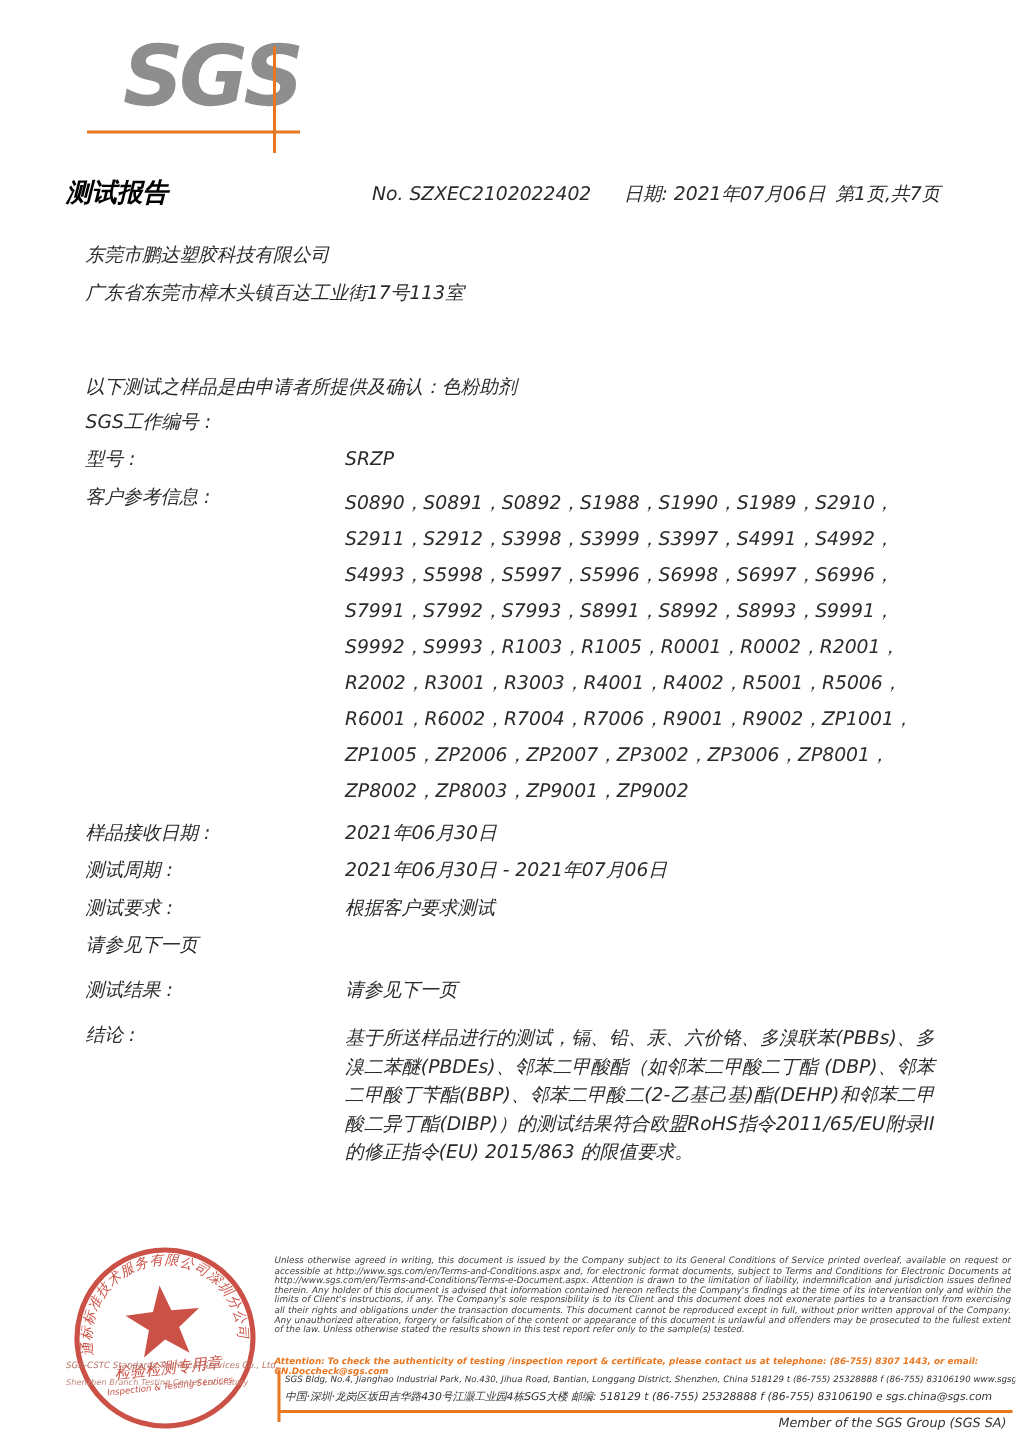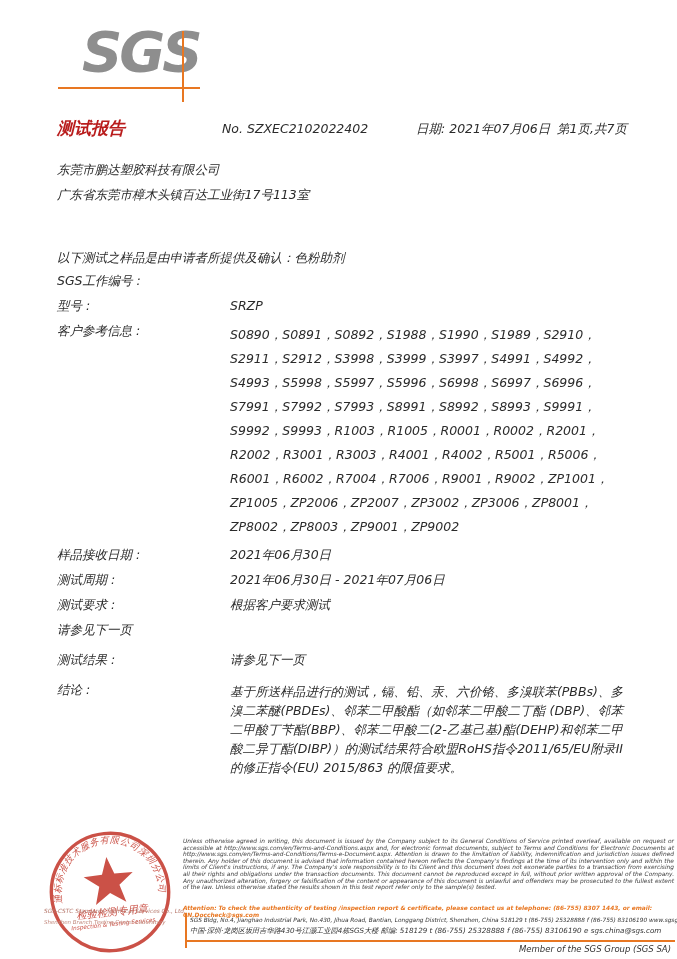--- a/index.html
+++ b/index.html
@@ -29,7 +29,7 @@
   .crosshair-v { position:absolute; left:182px; top:31px; width:2px; height:71px; background:#e87722; }
 
   
-  .report-title { position:absolute; left:57px; top:117px; font-size:17px; font-weight:bold; color:#b91c1c; }
+  .report-title { position:absolute; left:44px; top:117px; font-size:17px; font-weight:bold; color:#000000; }
   .report-no    { position:absolute; left:222px; top:121px; font-size:12.5px; }
   .report-date  { position:absolute; left:416px; top:121px; font-size:12.5px; }
   .report-pages { position:absolute; left:557px; top:121px; font-size:12.5px; }

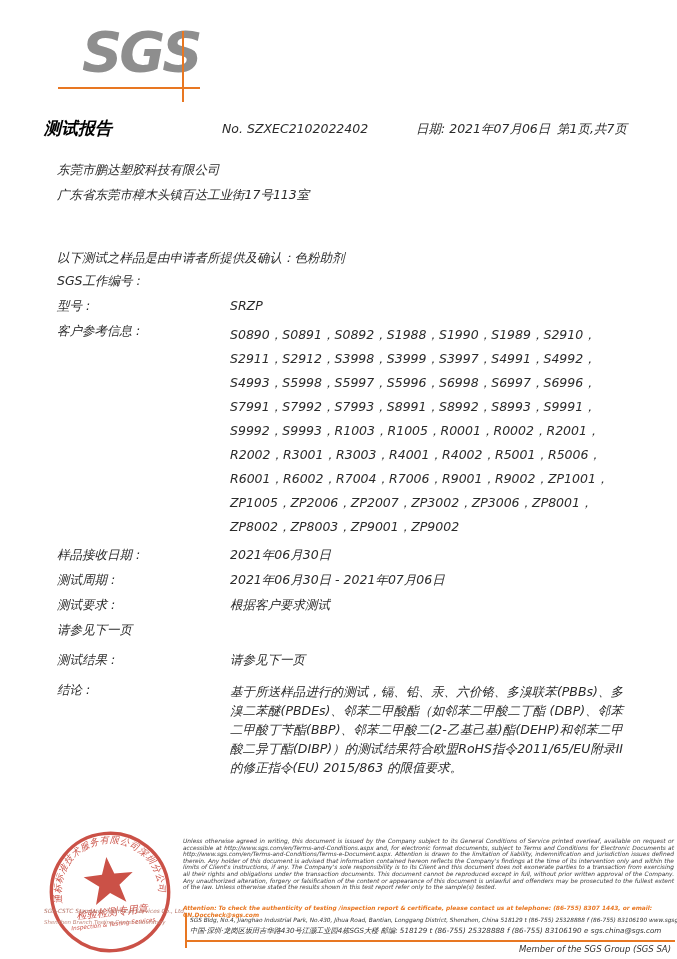--- a/index.html
+++ b/index.html
@@ -30,7 +30,7 @@
 
   
   .report-title { position:absolute; left:44px; top:117px; font-size:17px; font-weight:bold; color:#000000; }
-  .report-no    { position:absolute; left:222px; top:121px; font-size:12.5px; }
+  .report-no    { position:absolute; left:248px; top:121px; font-size:12.5px; }
   .report-date  { position:absolute; left:416px; top:121px; font-size:12.5px; }
   .report-pages { position:absolute; left:557px; top:121px; font-size:12.5px; }
 

